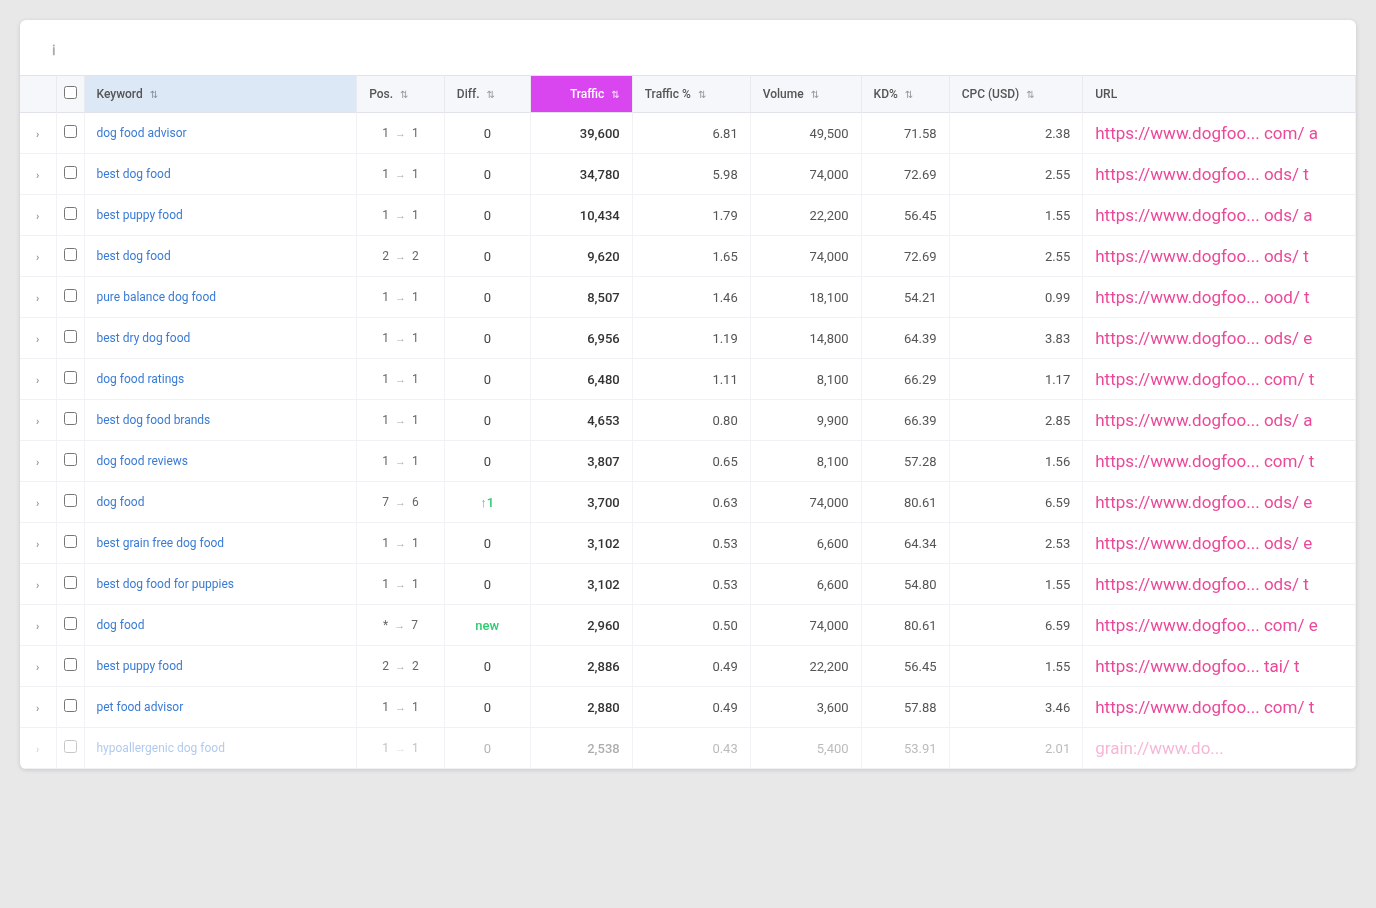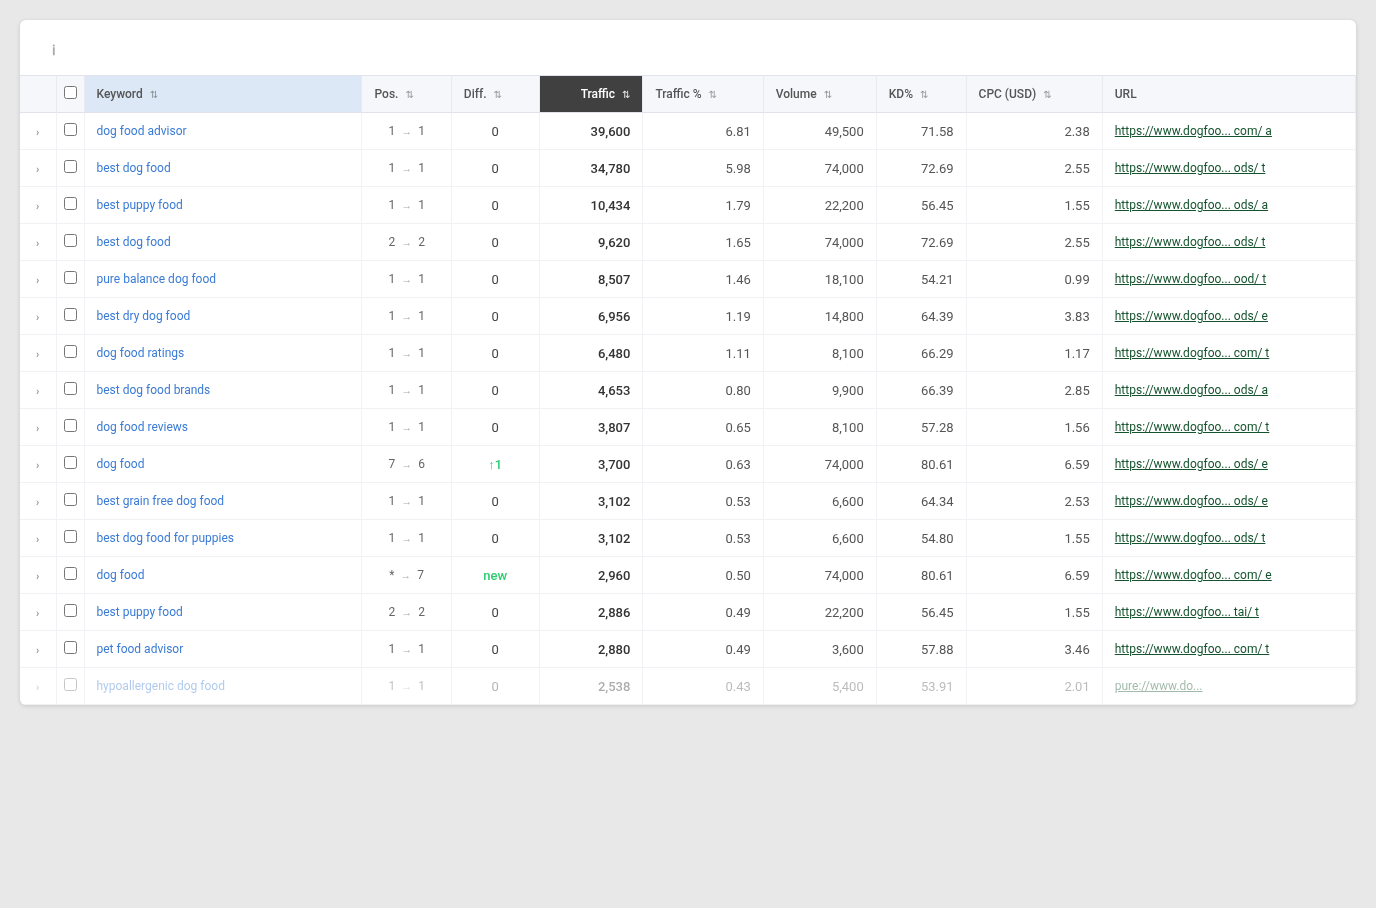--- a/index.html
+++ b/index.html
@@ -70,7 +70,7 @@
       min-width: 200px;
     }
     th.traffic-col {
-      background: #404040;
+      background: #d946ef;
       color: #fff;
       text-align: right;
     }

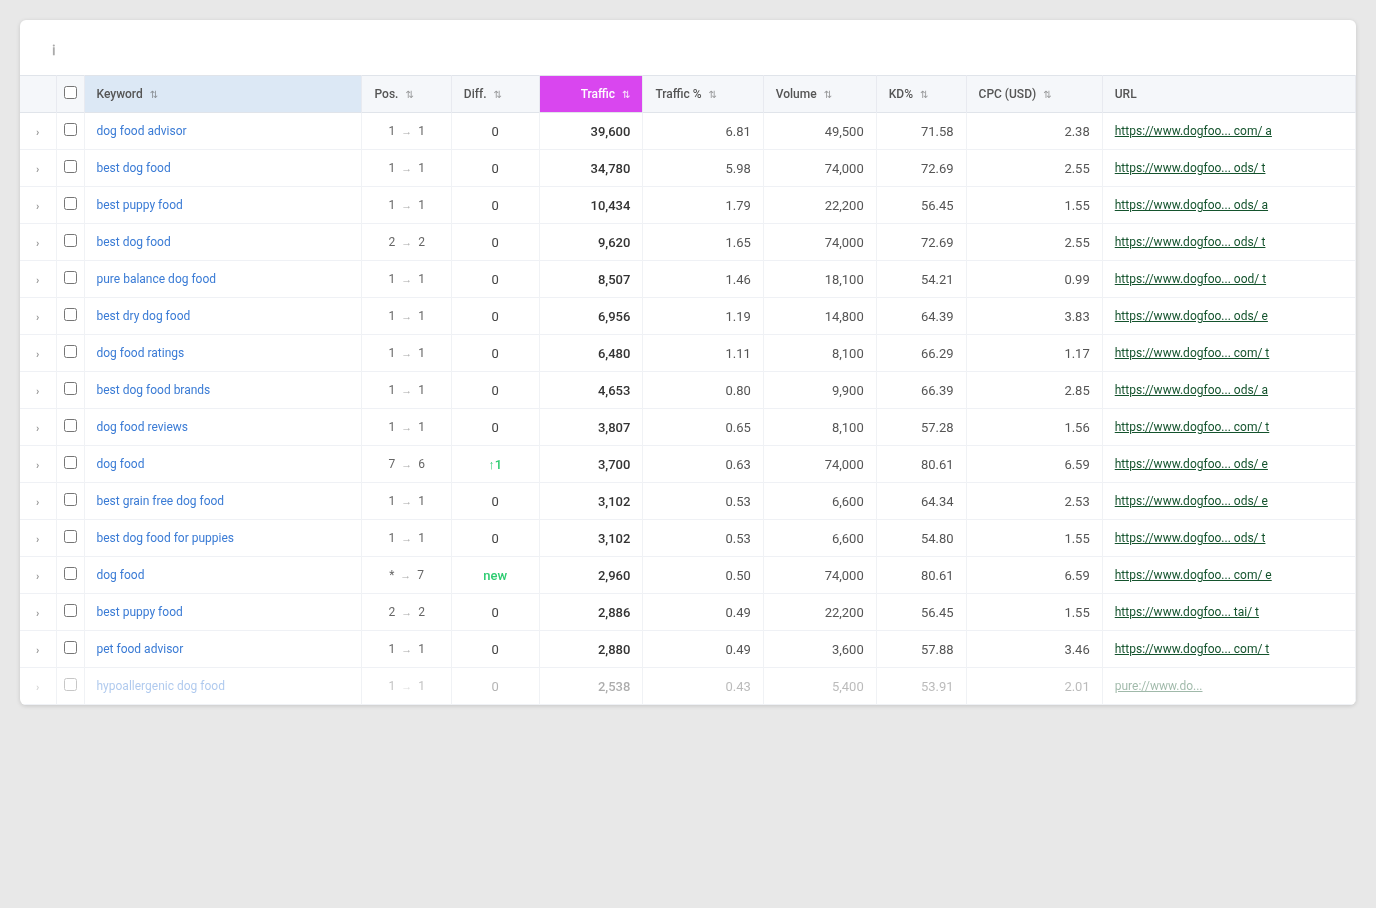--- a/index.html
+++ b/index.html
@@ -144,14 +144,13 @@
       color: #555;
     }
     td.url-cell {
-      color: #14532d;
-      font-size: 12px;
+      color: #ec4899;
+      font-size: 17px;
       max-width: 200px;
       overflow: hidden;
       text-overflow: ellipsis;
       white-space: nowrap;
       cursor: pointer;
-      text-decoration: underline;
     }
     .expand-arrow {
       font-size: 11px;

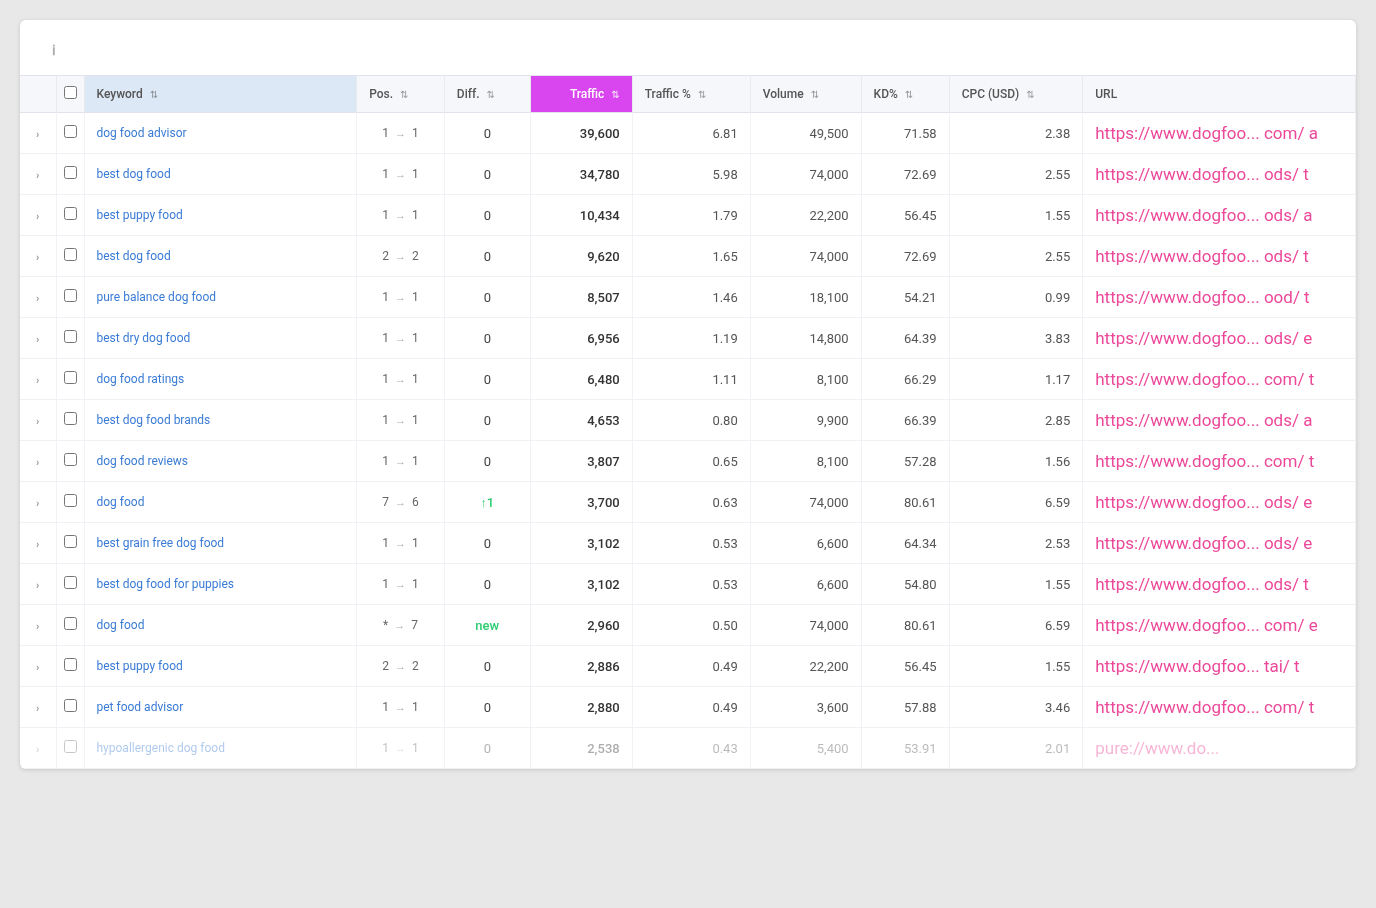--- a/index.html
+++ b/index.html
@@ -420,7 +420,7 @@
           <td class="volume-cell">5,400</td>
           <td class="kd-cell">53.91</td>
           <td class="cpc-cell">2.01</td>
-          <td class="url-cell">pure://www.do...</td>
+          <td class="url-cell">grain://www.do...</td>
         </tr>
       </tbody>
   </table>

